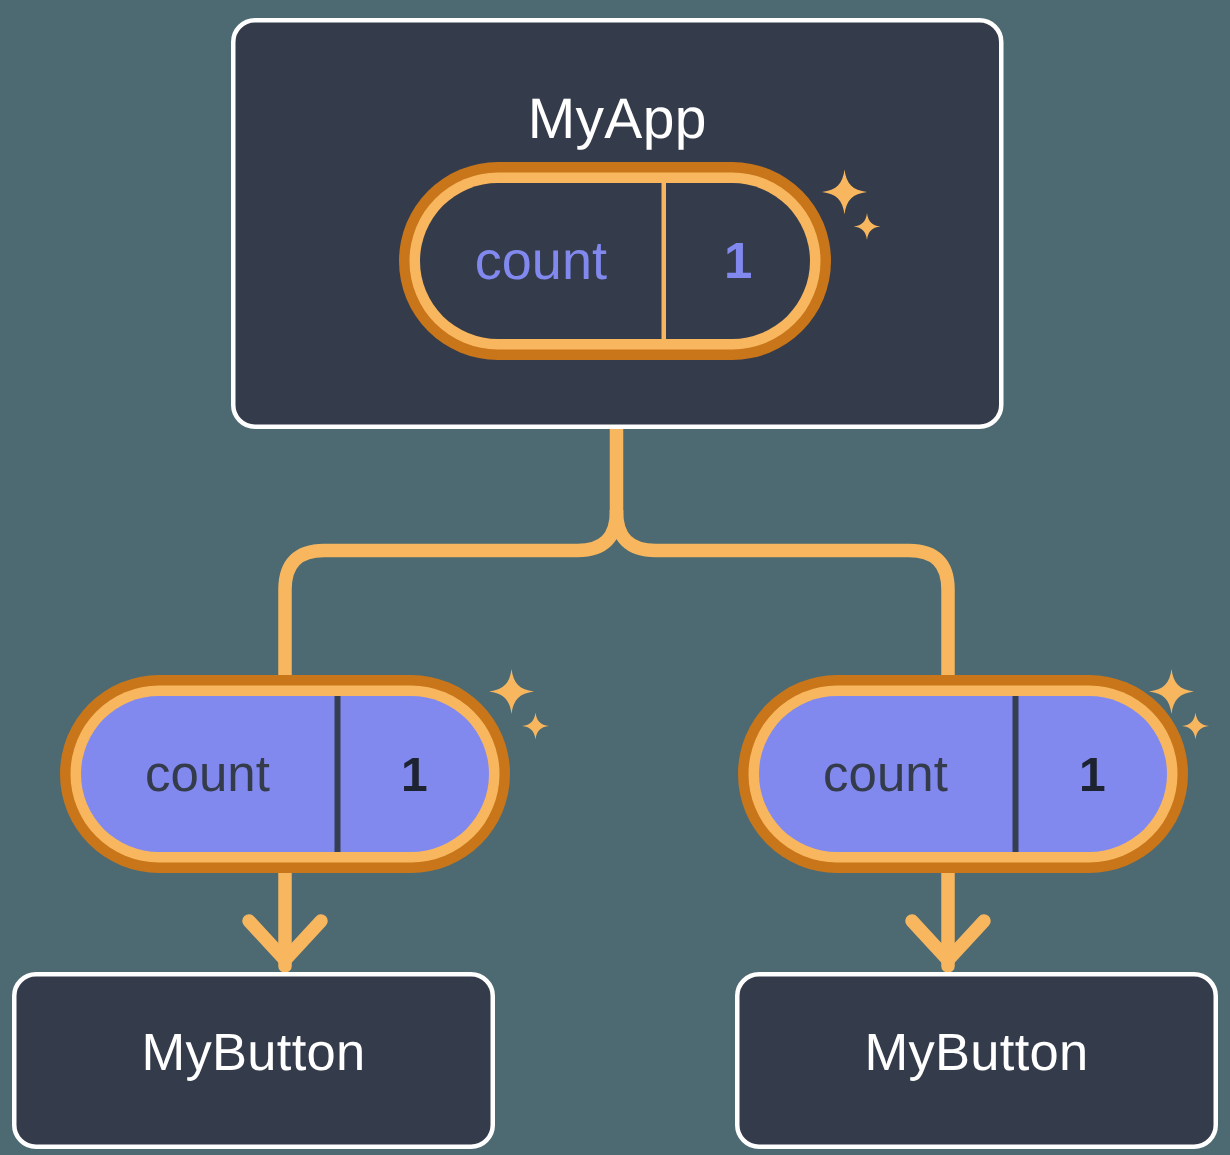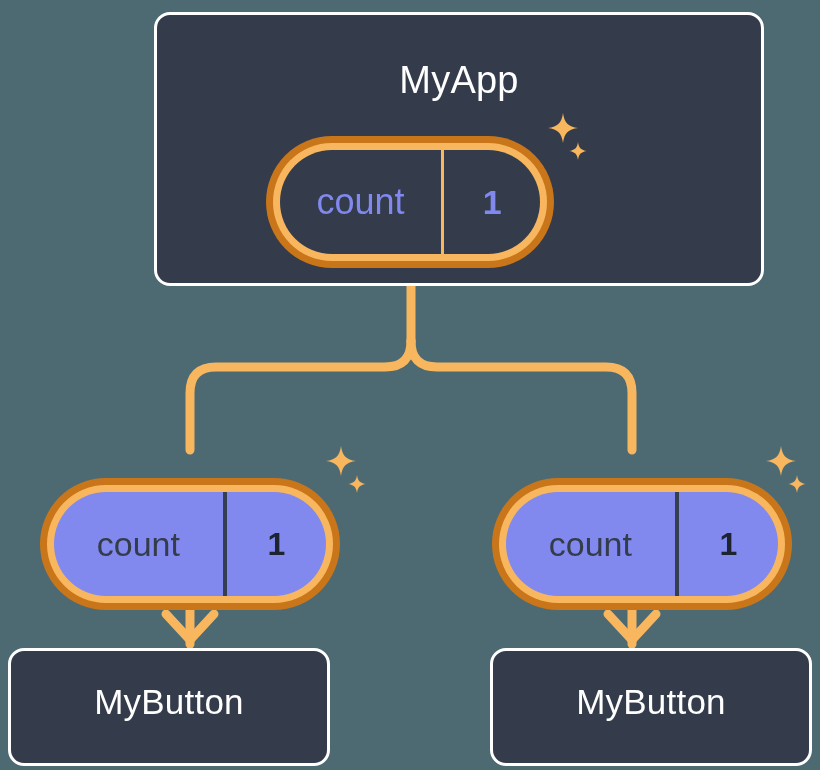--- a/index.html
+++ b/index.html
@@ -43,7 +43,7 @@
     white-space: nowrap;
   }
 
-  #myapp-frame { left: 154px; top: 12px; width: 610px; height: 274px; }
+  #myapp-frame { left: 154px; top: 12px; width: 515px; height: 274px; }
   #myapp-title { top: 44px; }
 
   #btn-left-frame  { left: 8px;   top: 648px; width: 322px; height: 118px; }

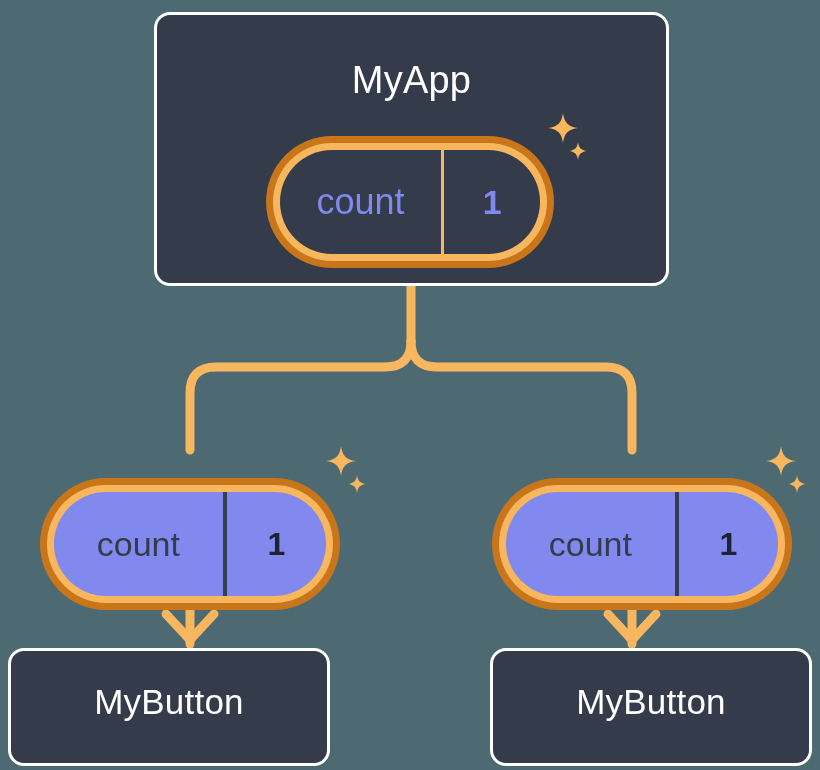--- a/index.html
+++ b/index.html
@@ -58,7 +58,6 @@
     background: #c9761a;            
     padding: 7px;
     display: flex;
-    margin-top: 28px;
   }
   .pill-mid {
     flex: 1 1 auto;

